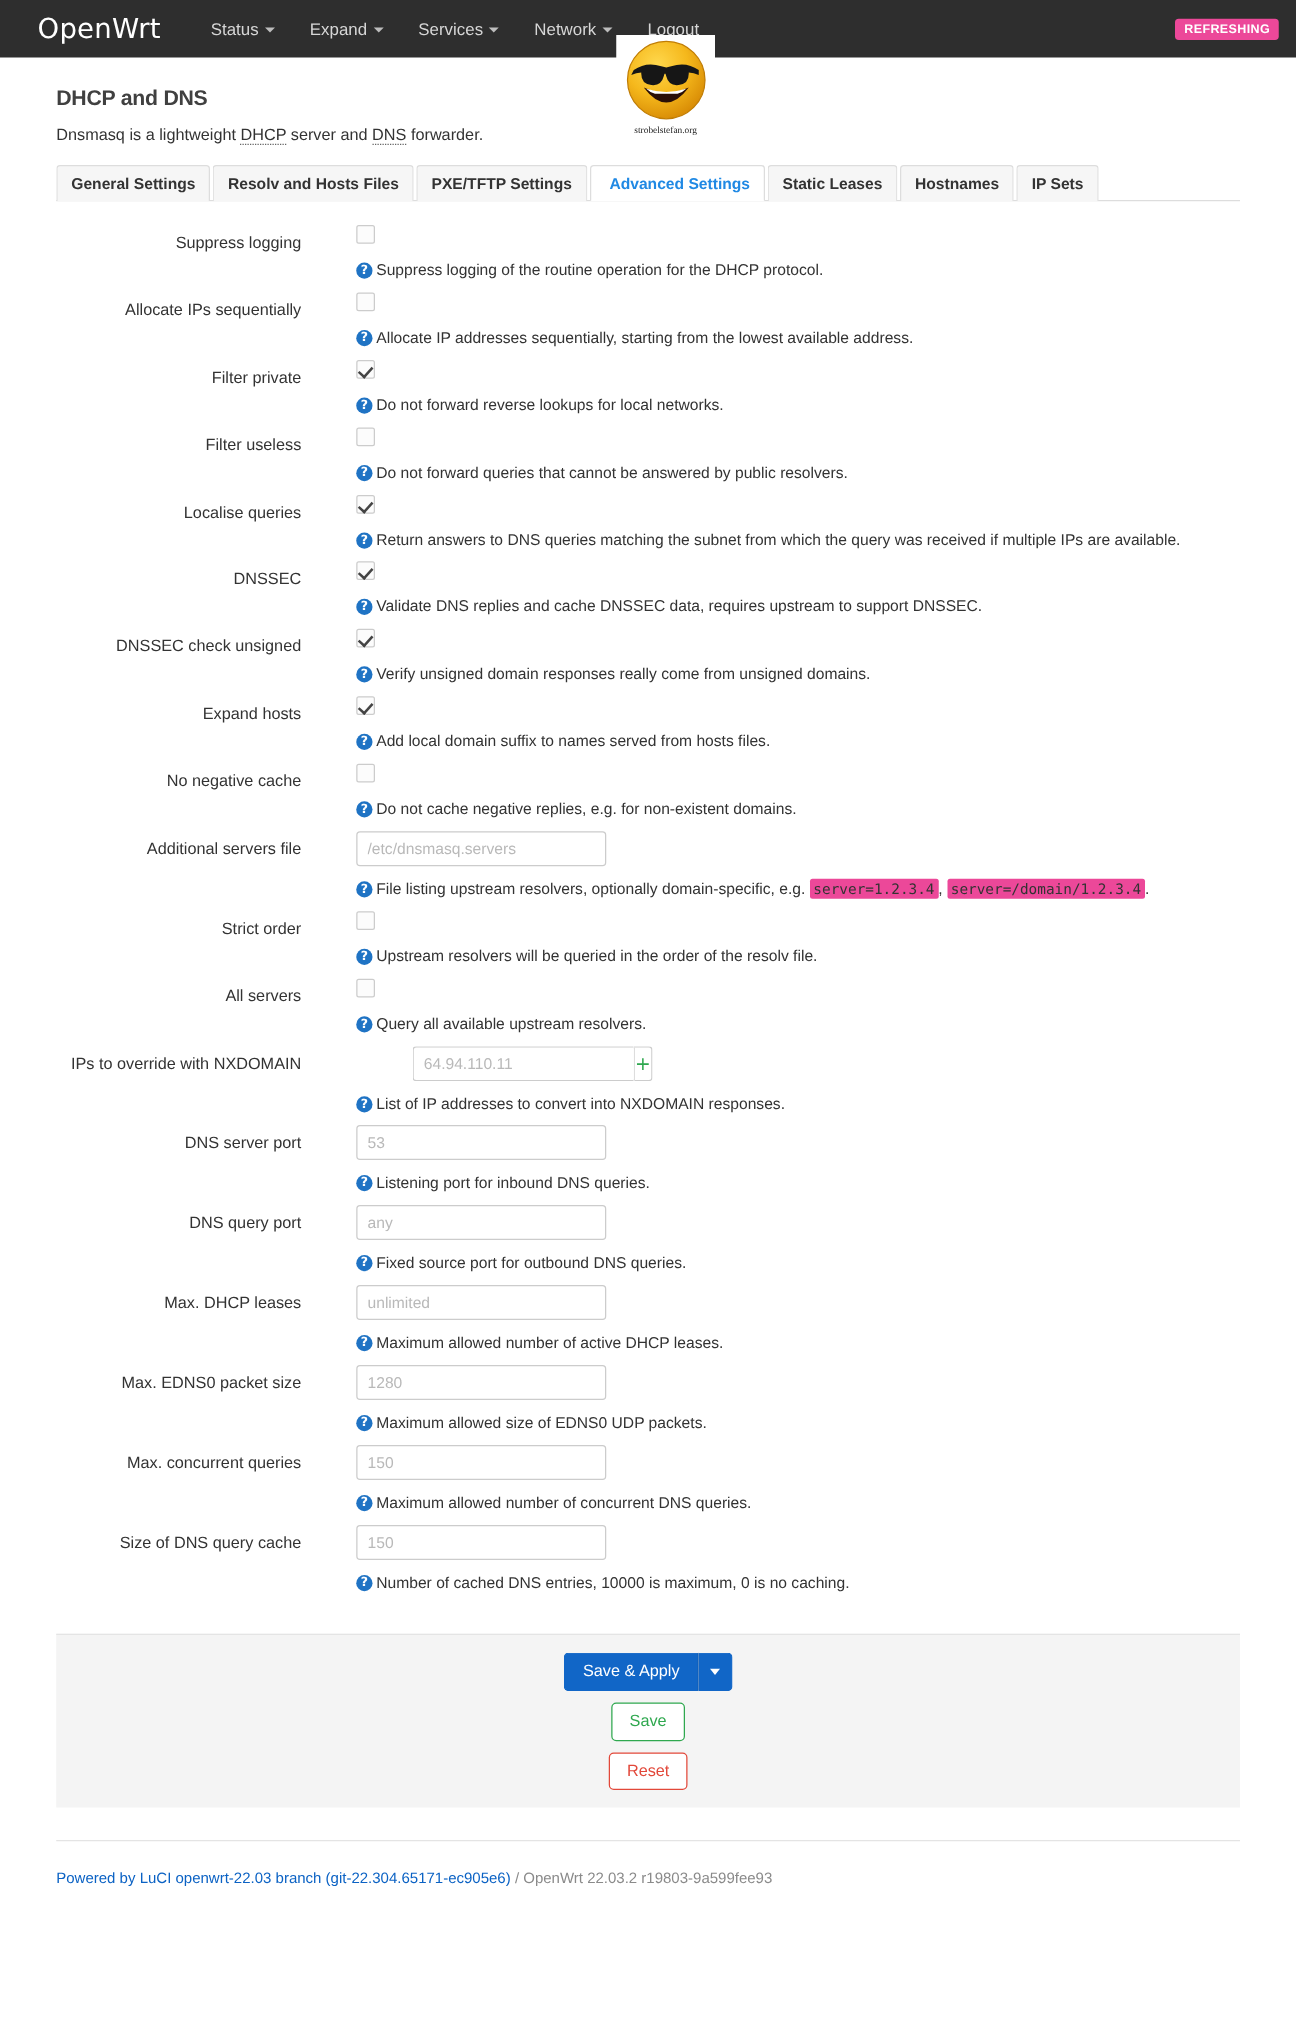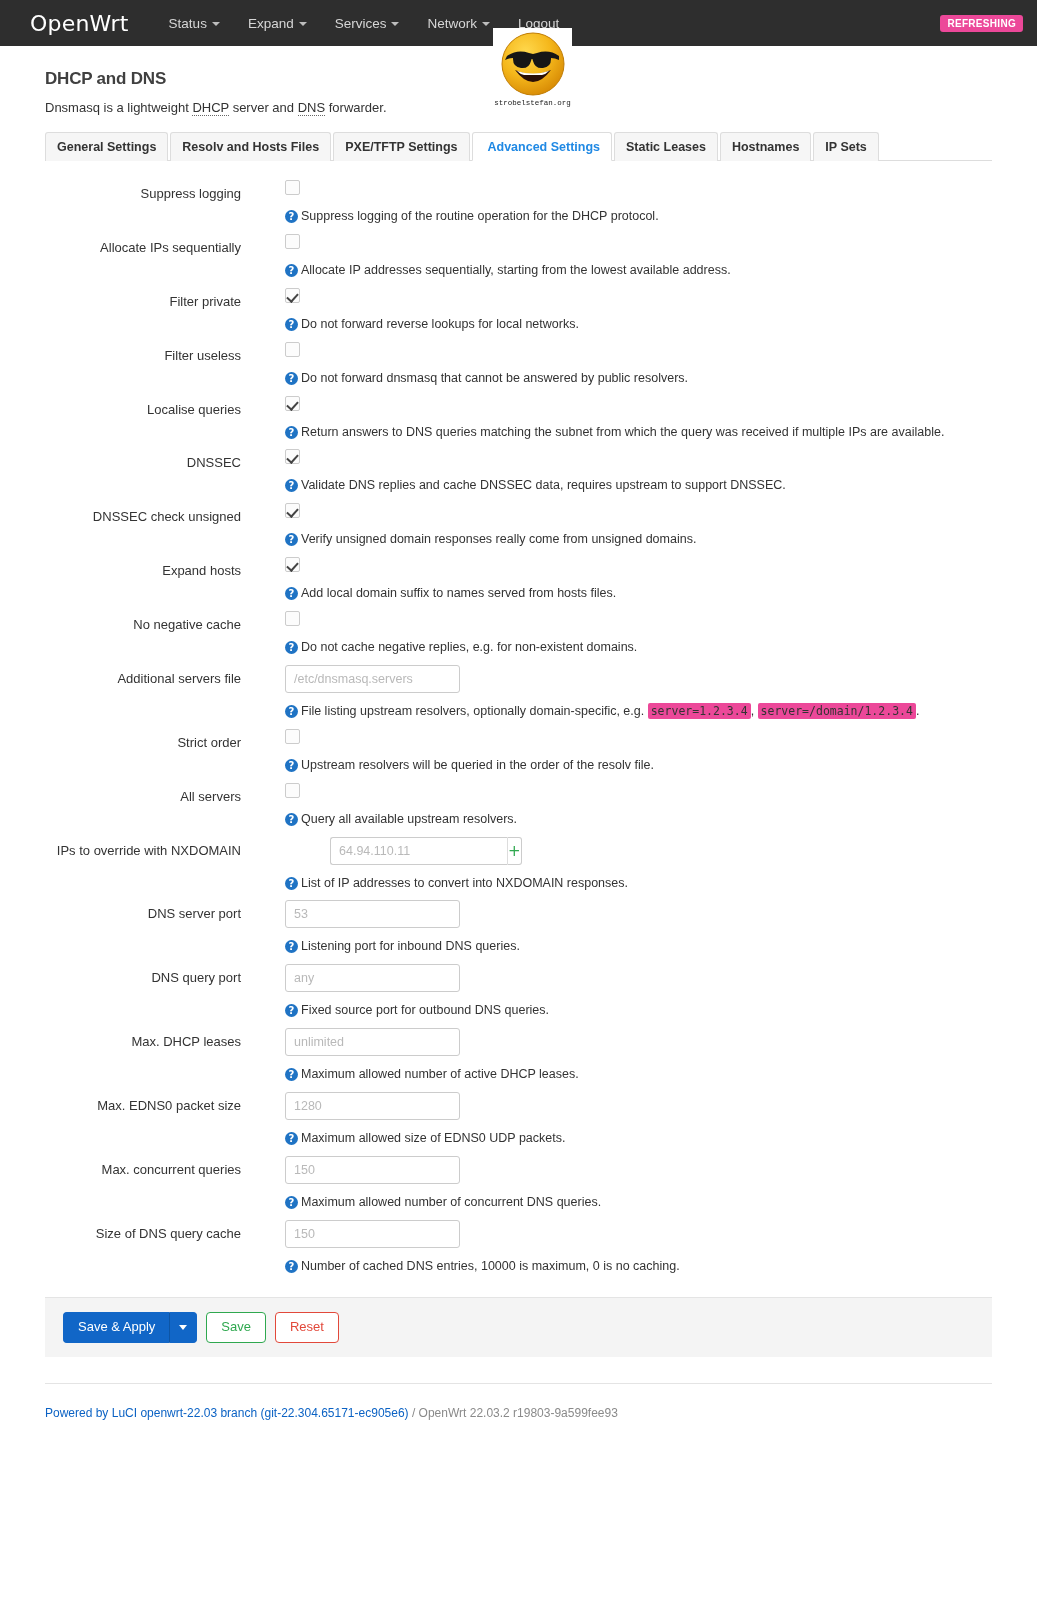--- a/index.html
+++ b/index.html
@@ -77,7 +77,7 @@
     font-size: 7.5px;
     color: #222;
     margin-top: 1px;
-    font-family: Liberation Mono, monospace;
+    font-family: Liberation Serif, serif;
   }
 
   

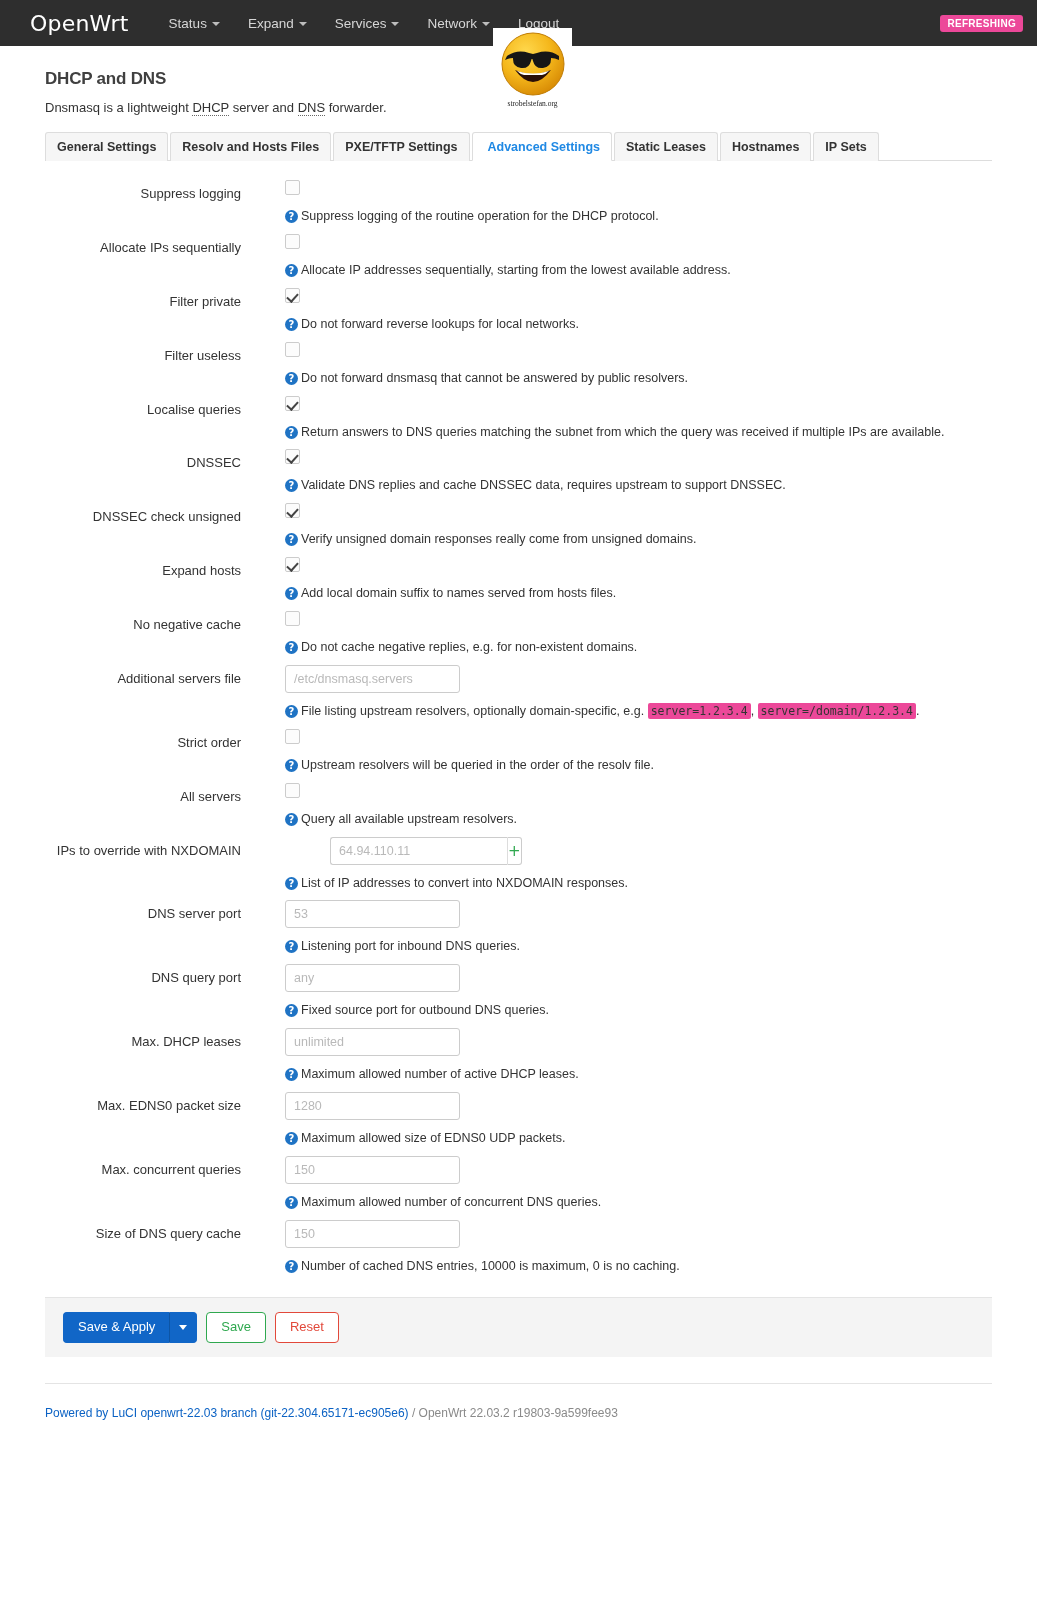--- a/index.html
+++ b/index.html
@@ -387,7 +387,7 @@
         <div class="label-col">Filter useless</div>
         <div class="field-col"><span class="chk"></span><div class="hint">
             <span class="qmark">?</span>
-            <span class="hint-text">Do not forward dnsmasq that cannot be answered by public resolvers.</span>
+            <span class="hint-text">Do not forward queries that cannot be answered by public resolvers.</span>
           </div></div>
       </div>
       <div class="row">

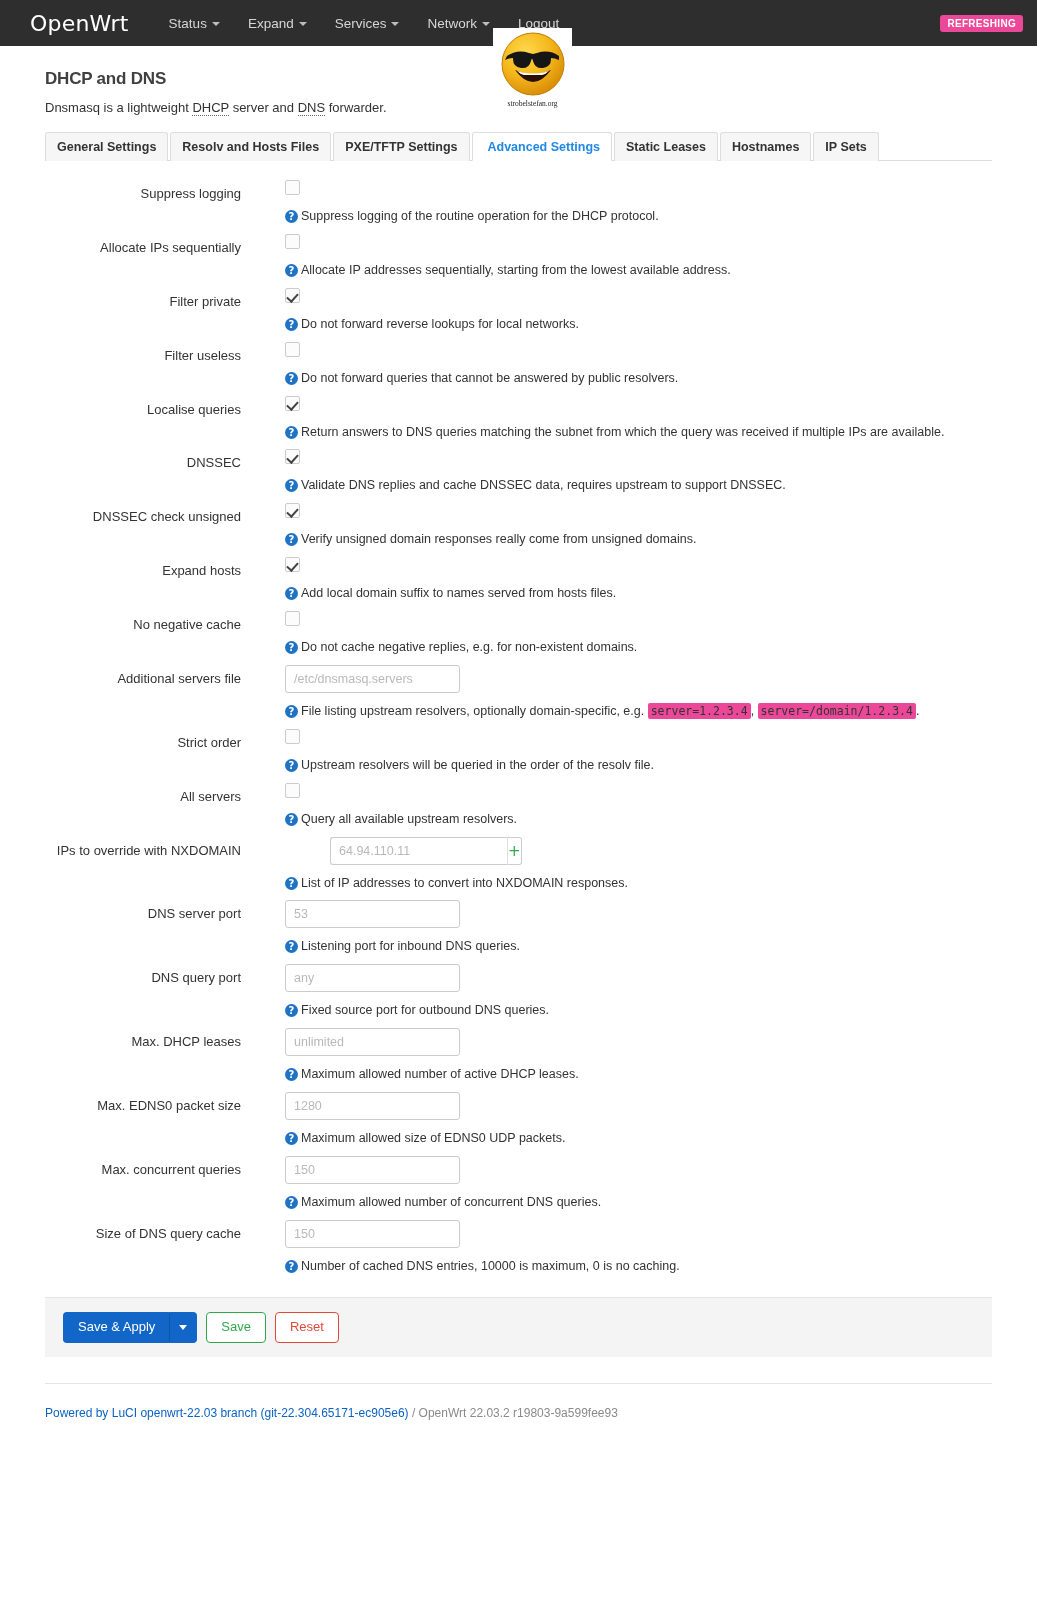--- a/index.html
+++ b/index.html
@@ -203,7 +203,7 @@
     white-space: nowrap;
   }
   input.text {
-    width: 175px;
+    width: 200px;
     height: 28px;
     border: 1px solid #ccc;
     border-radius: 3px;

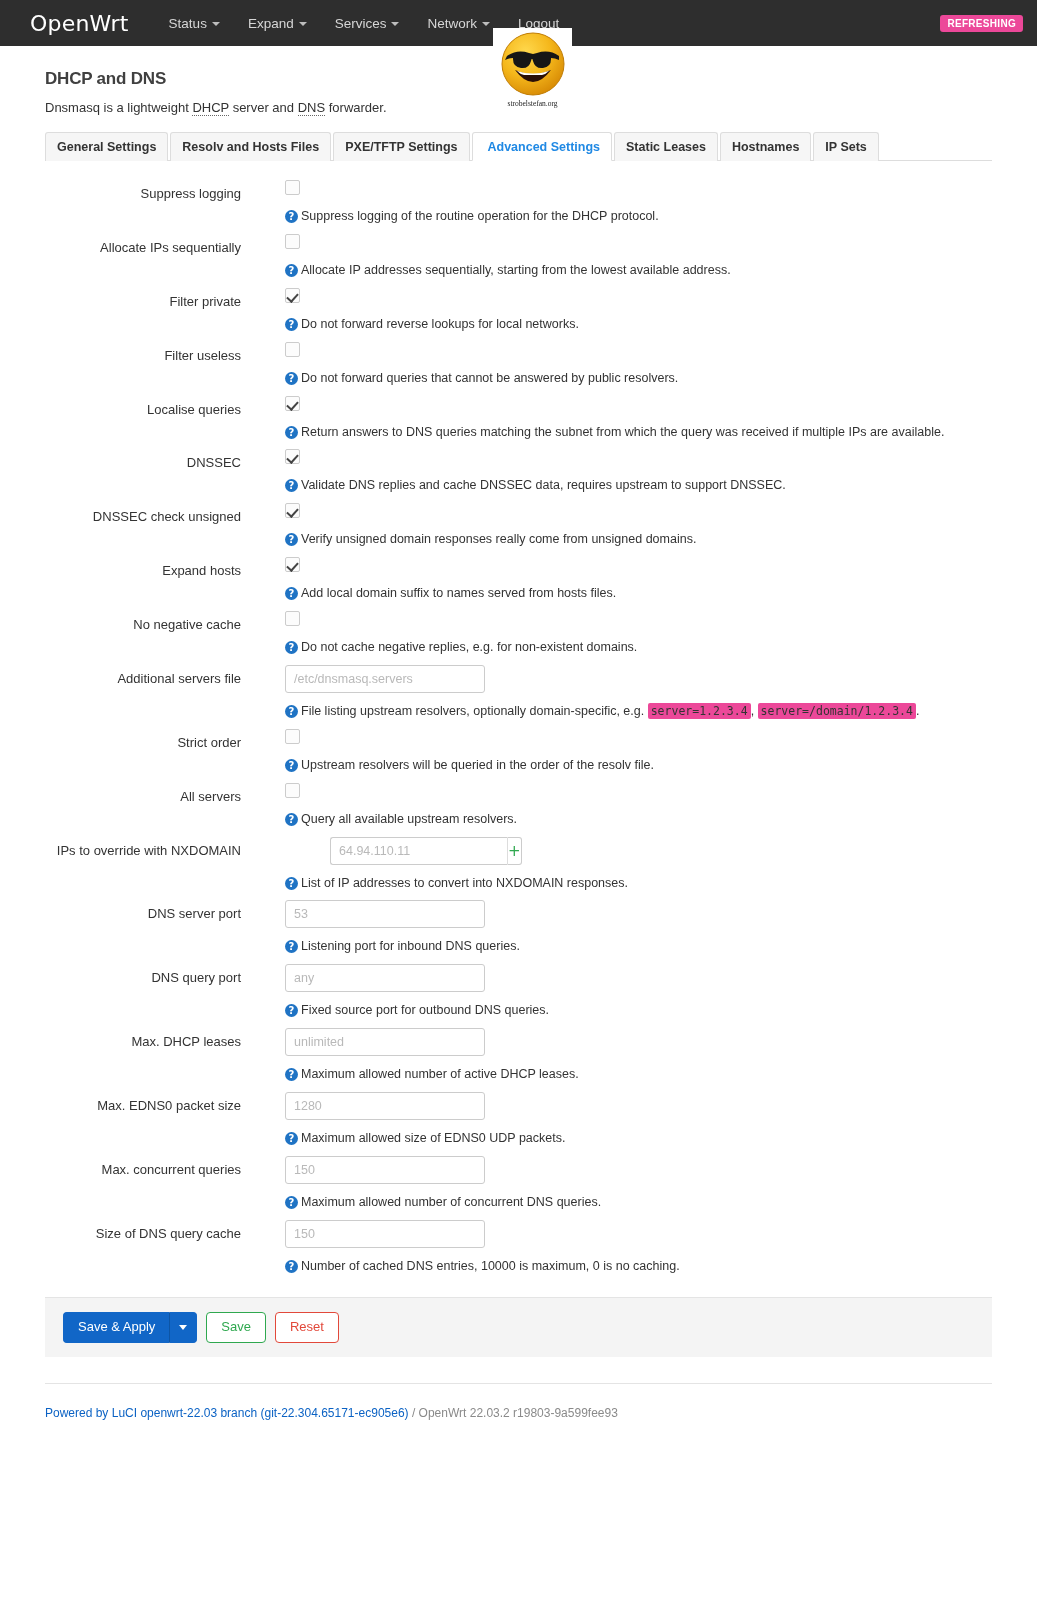--- a/index.html
+++ b/index.html
@@ -242,13 +242,15 @@
 
   
   .actions {
-    margin-top: 22px;
+    margin-top: 32px;
     background: #f4f4f4;
     border-top: 1px solid #e4e4e4;
     padding: 14px 18px;
     display: flex;
+    justify-content: flex-end;
     align-items: center;
     gap: 9px;
+    flex-direction: column;
   }
   .btn {
     font-size: 13px;

